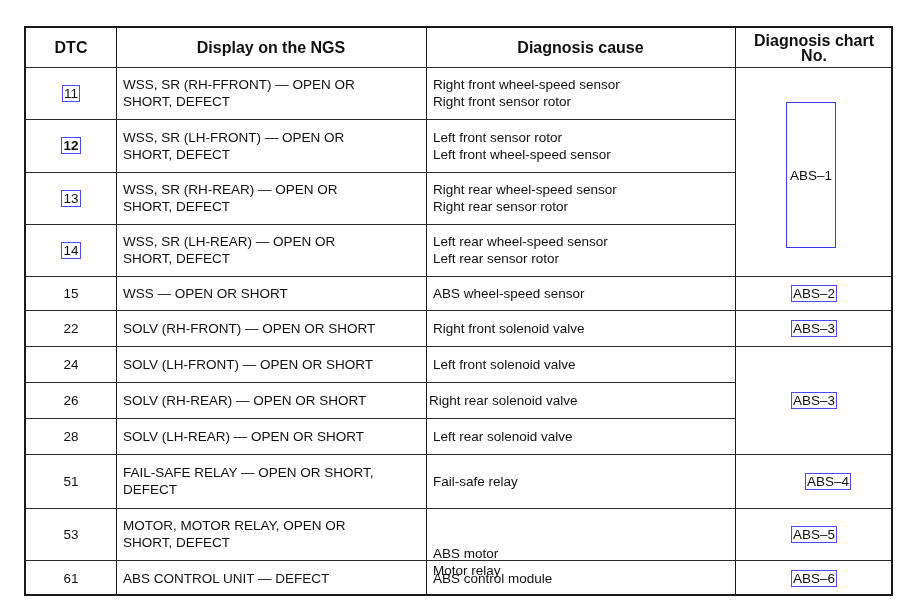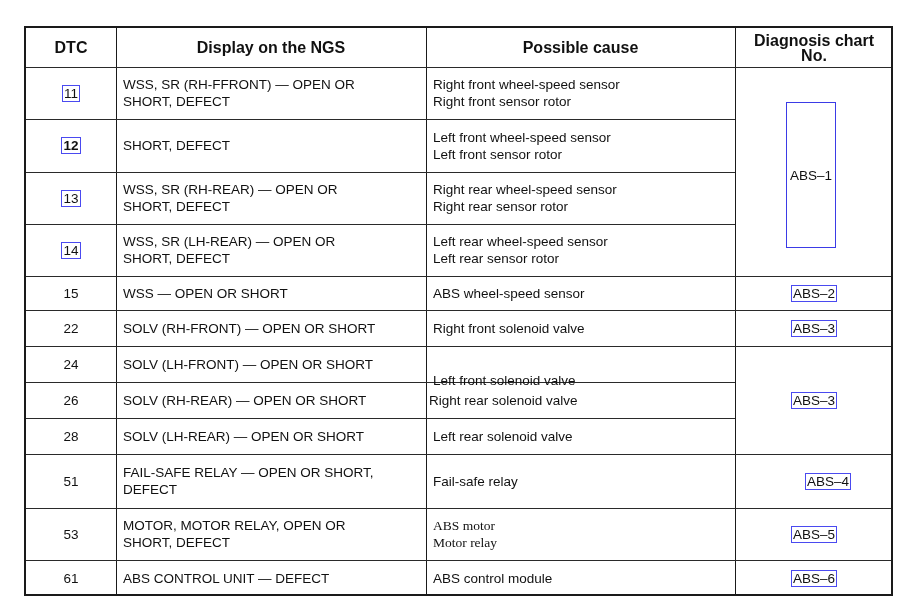--- a/index.html
+++ b/index.html
@@ -102,7 +102,7 @@
     <span>Display on the NGS</span>
   </div>
   <div class="cell center hdr" style="left:400px;top:0;width:309px;height:39px">
-    <span>Possible cause</span>
+    <span>Diagnosis cause</span>
   </div>
   <div class="cell center hdr" style="left:709px;top:0;width:158px;height:39px">
     <div class="textlines">

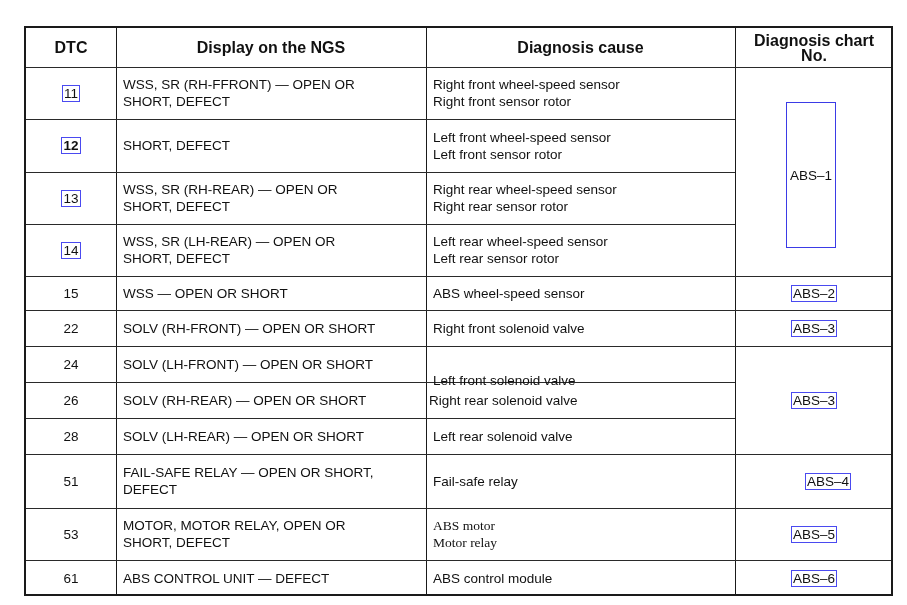--- a/index.html
+++ b/index.html
@@ -132,6 +132,7 @@
       </div>
       <div class="cell left" style="left: 90px; top: 91px; width: 310px; height: 53px;">
         <div class="textlines">
+          <span>WSS, SR (LH-FRONT) — OPEN OR</span>
           <span>SHORT, DEFECT</span>
         </div>
       </div>

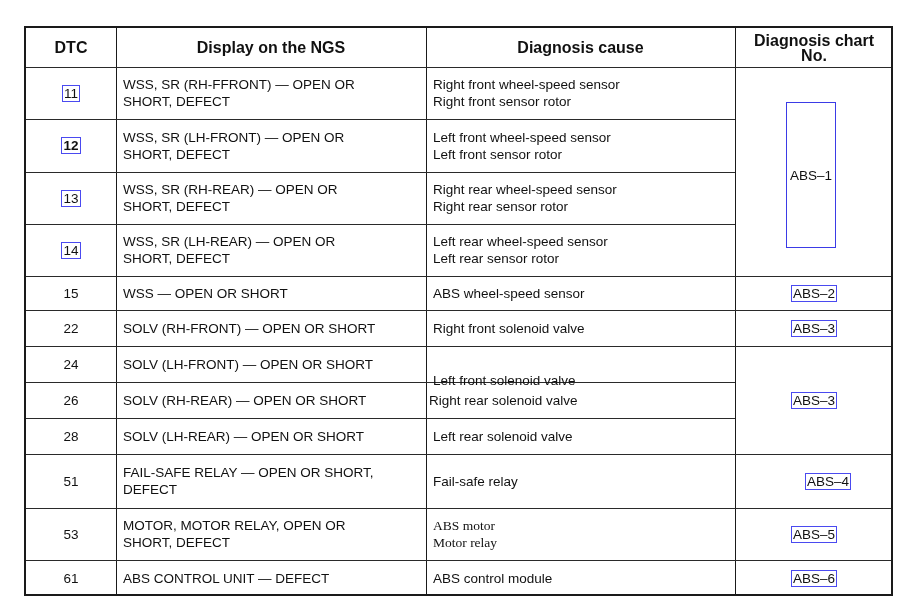--- a/index.html
+++ b/index.html
@@ -138,8 +138,8 @@
       </div>
       <div class="cell left" style="left: 400px; top: 91px; width: 309px; height: 53px;">
         <div class="textlines">
+          <span>Left front sensor rotor</span>
           <span>Left front wheel-speed sensor</span>
-          <span>Left front sensor rotor</span>
         </div>
       </div>
       <div class="cell center" style="left: 0px; top: 144px; width: 90px; height: 52px;">

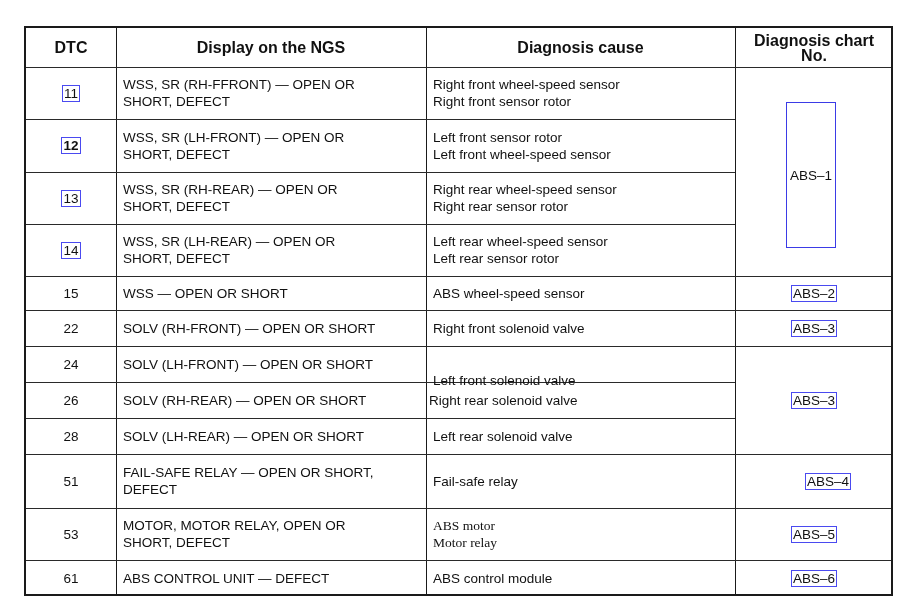--- a/index.html
+++ b/index.html
@@ -206,7 +206,7 @@
           <span>SOLV (LH-FRONT) — OPEN OR SHORT</span>
         </div>
       </div>
-      <div class="cell left" style="left: 400px; top: 318px; width: 309px; height: 36px; margin-top: 16px;">
+      <div class="cell left" style="left: 400px; top: 318px; width: 309px; height: 36px;">
         <div class="textlines">
           <span>Left front solenoid valve</span>
         </div>

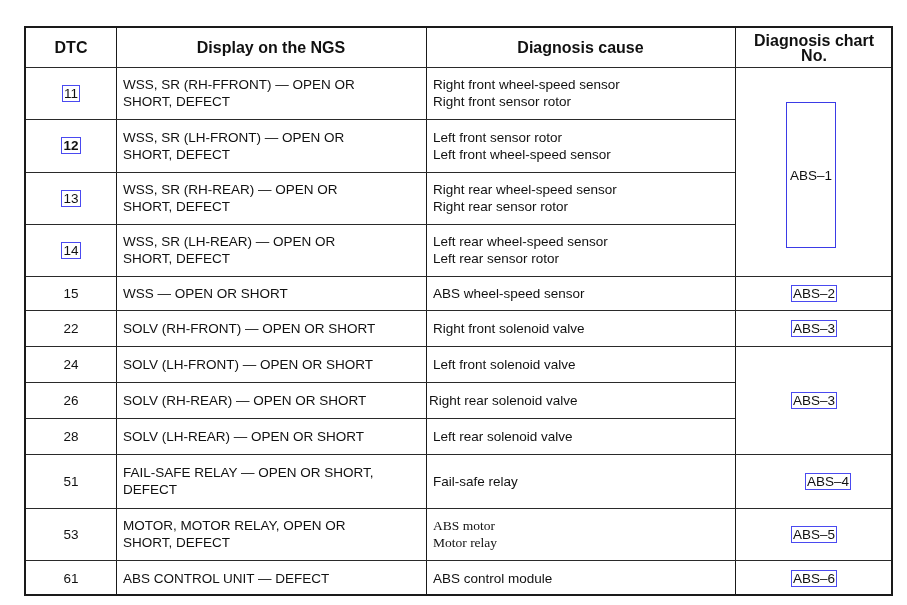--- a/index.html
+++ b/index.html
@@ -260,7 +260,7 @@
           <span>SHORT, DEFECT</span>
         </div>
       </div>
-      <div class="cell left" style="left: 400px; top: 480px; width: 309px; height: 52px; font-family: Liberation Serif, serif;">
+      <div class="cell left" style="left: 400px; top: 508px; width: 309px; height: 52px;">
         <div class="textlines">
           <span>ABS motor</span>
           <span>Motor relay</span>

